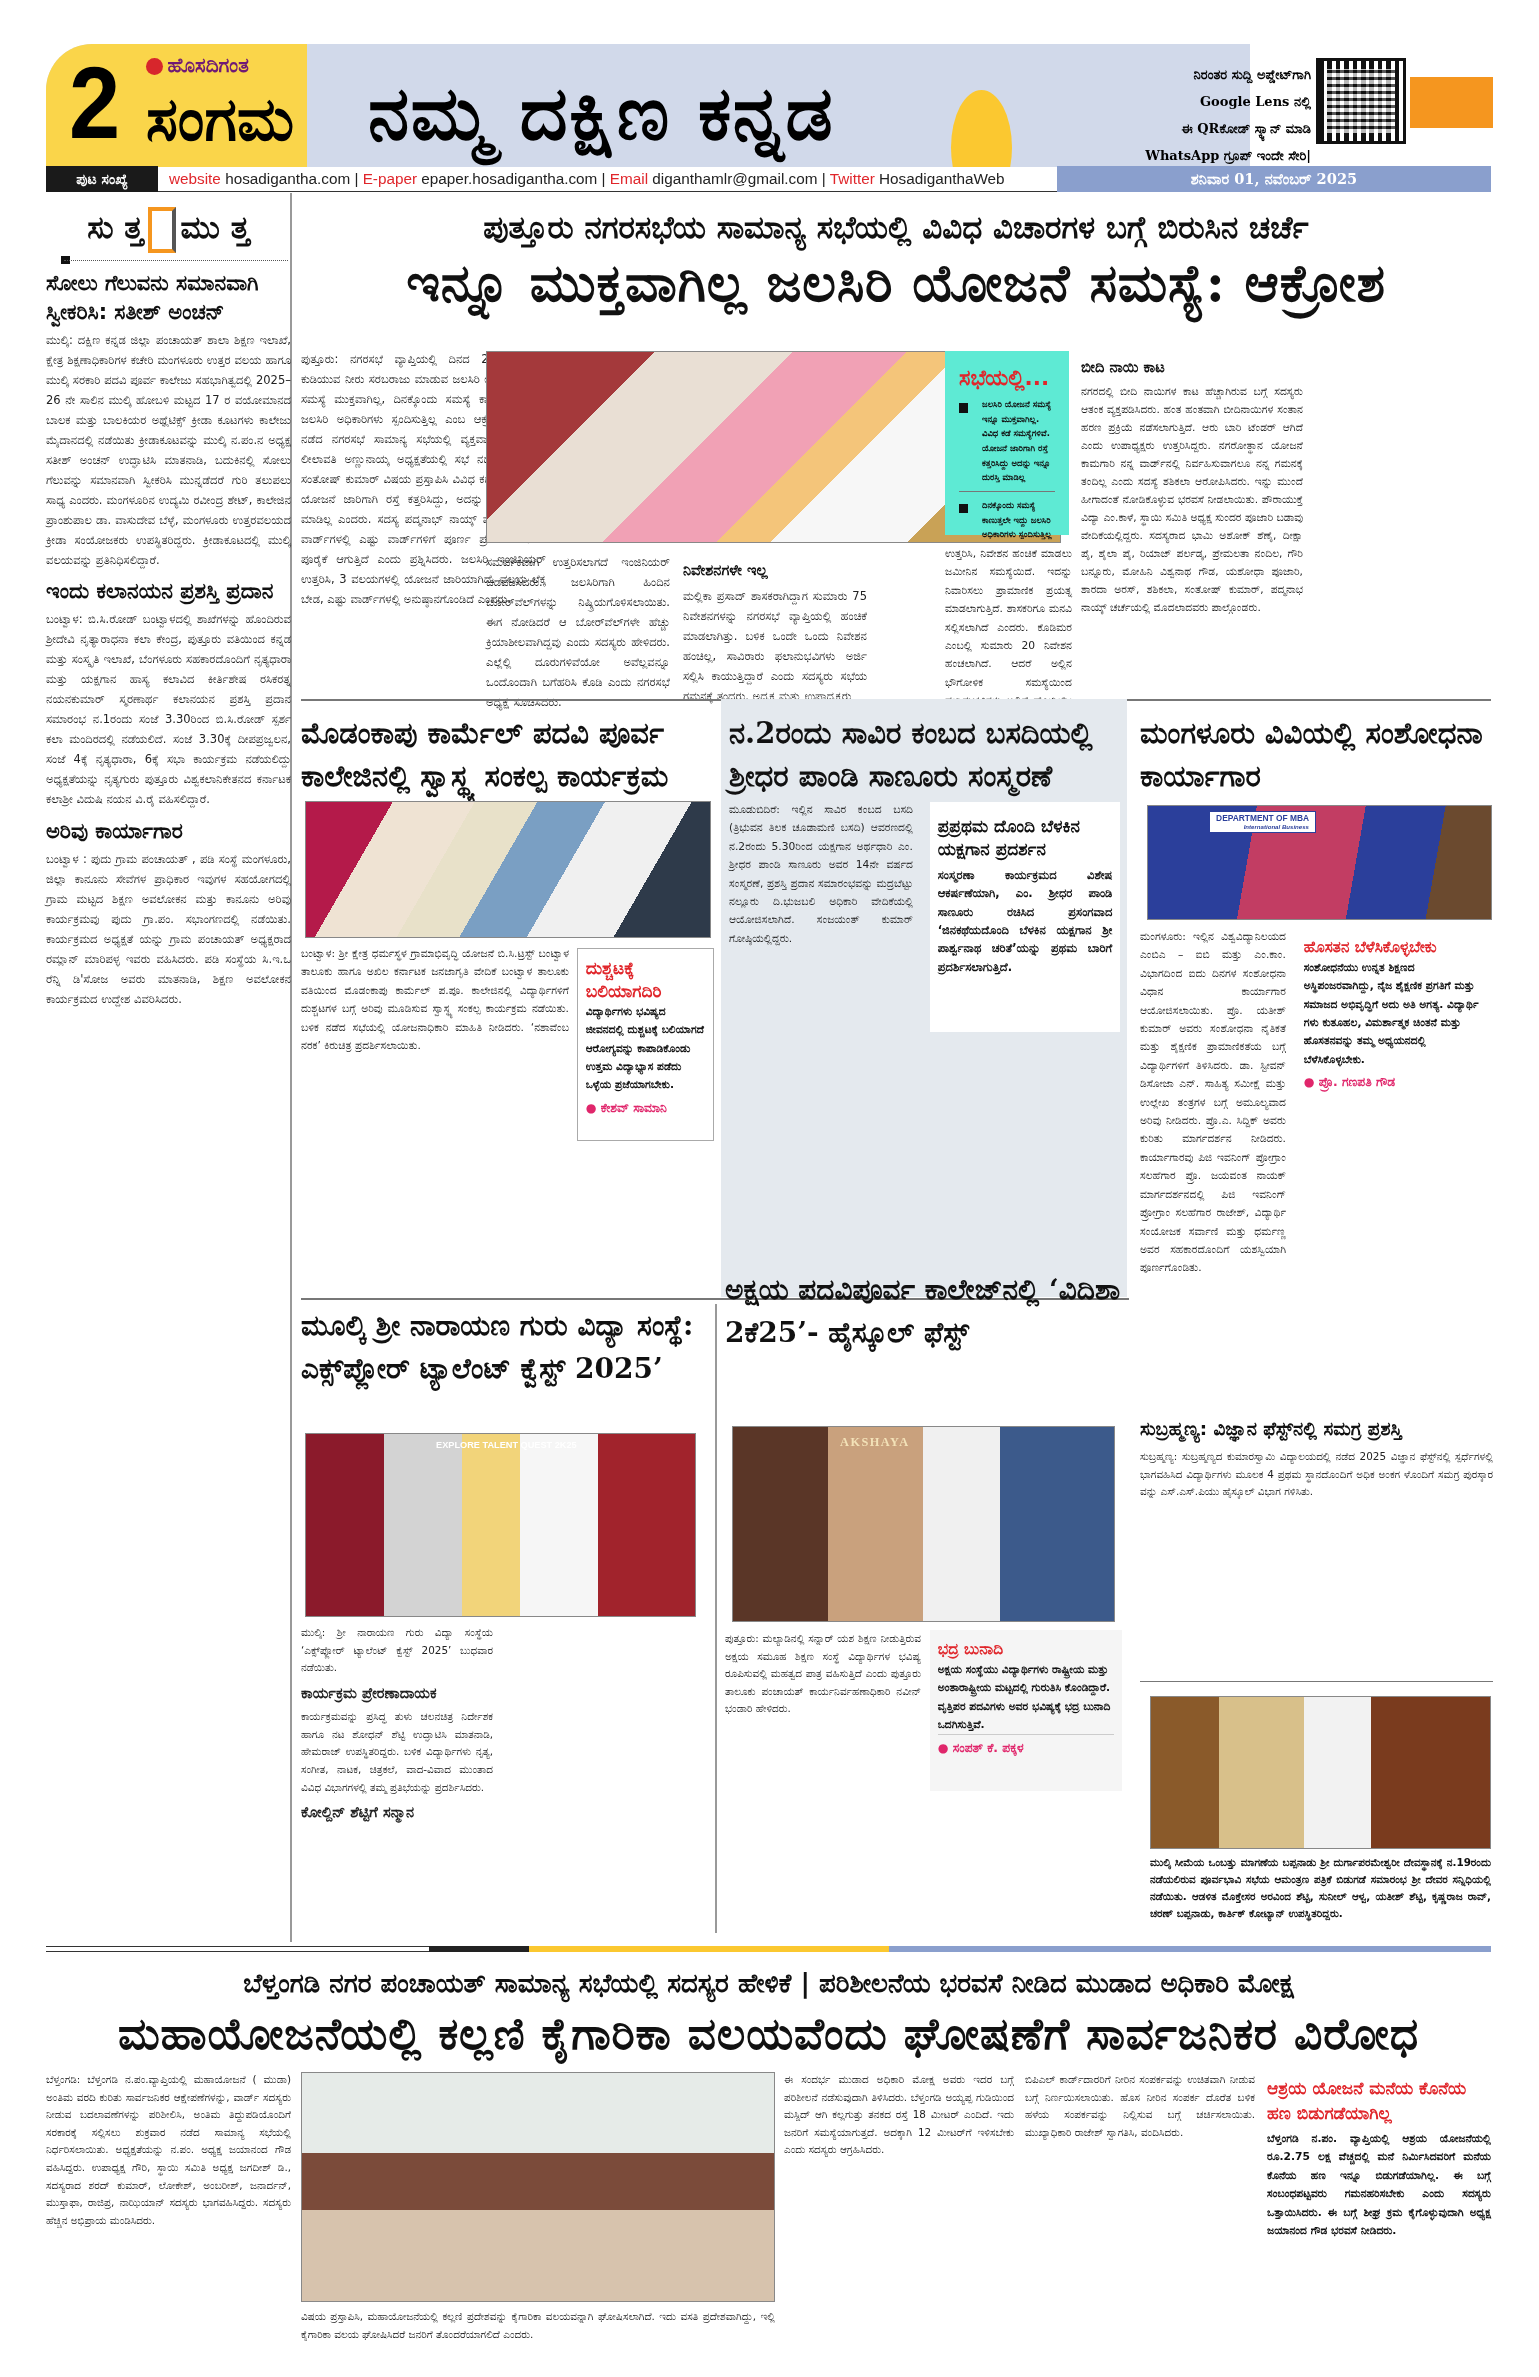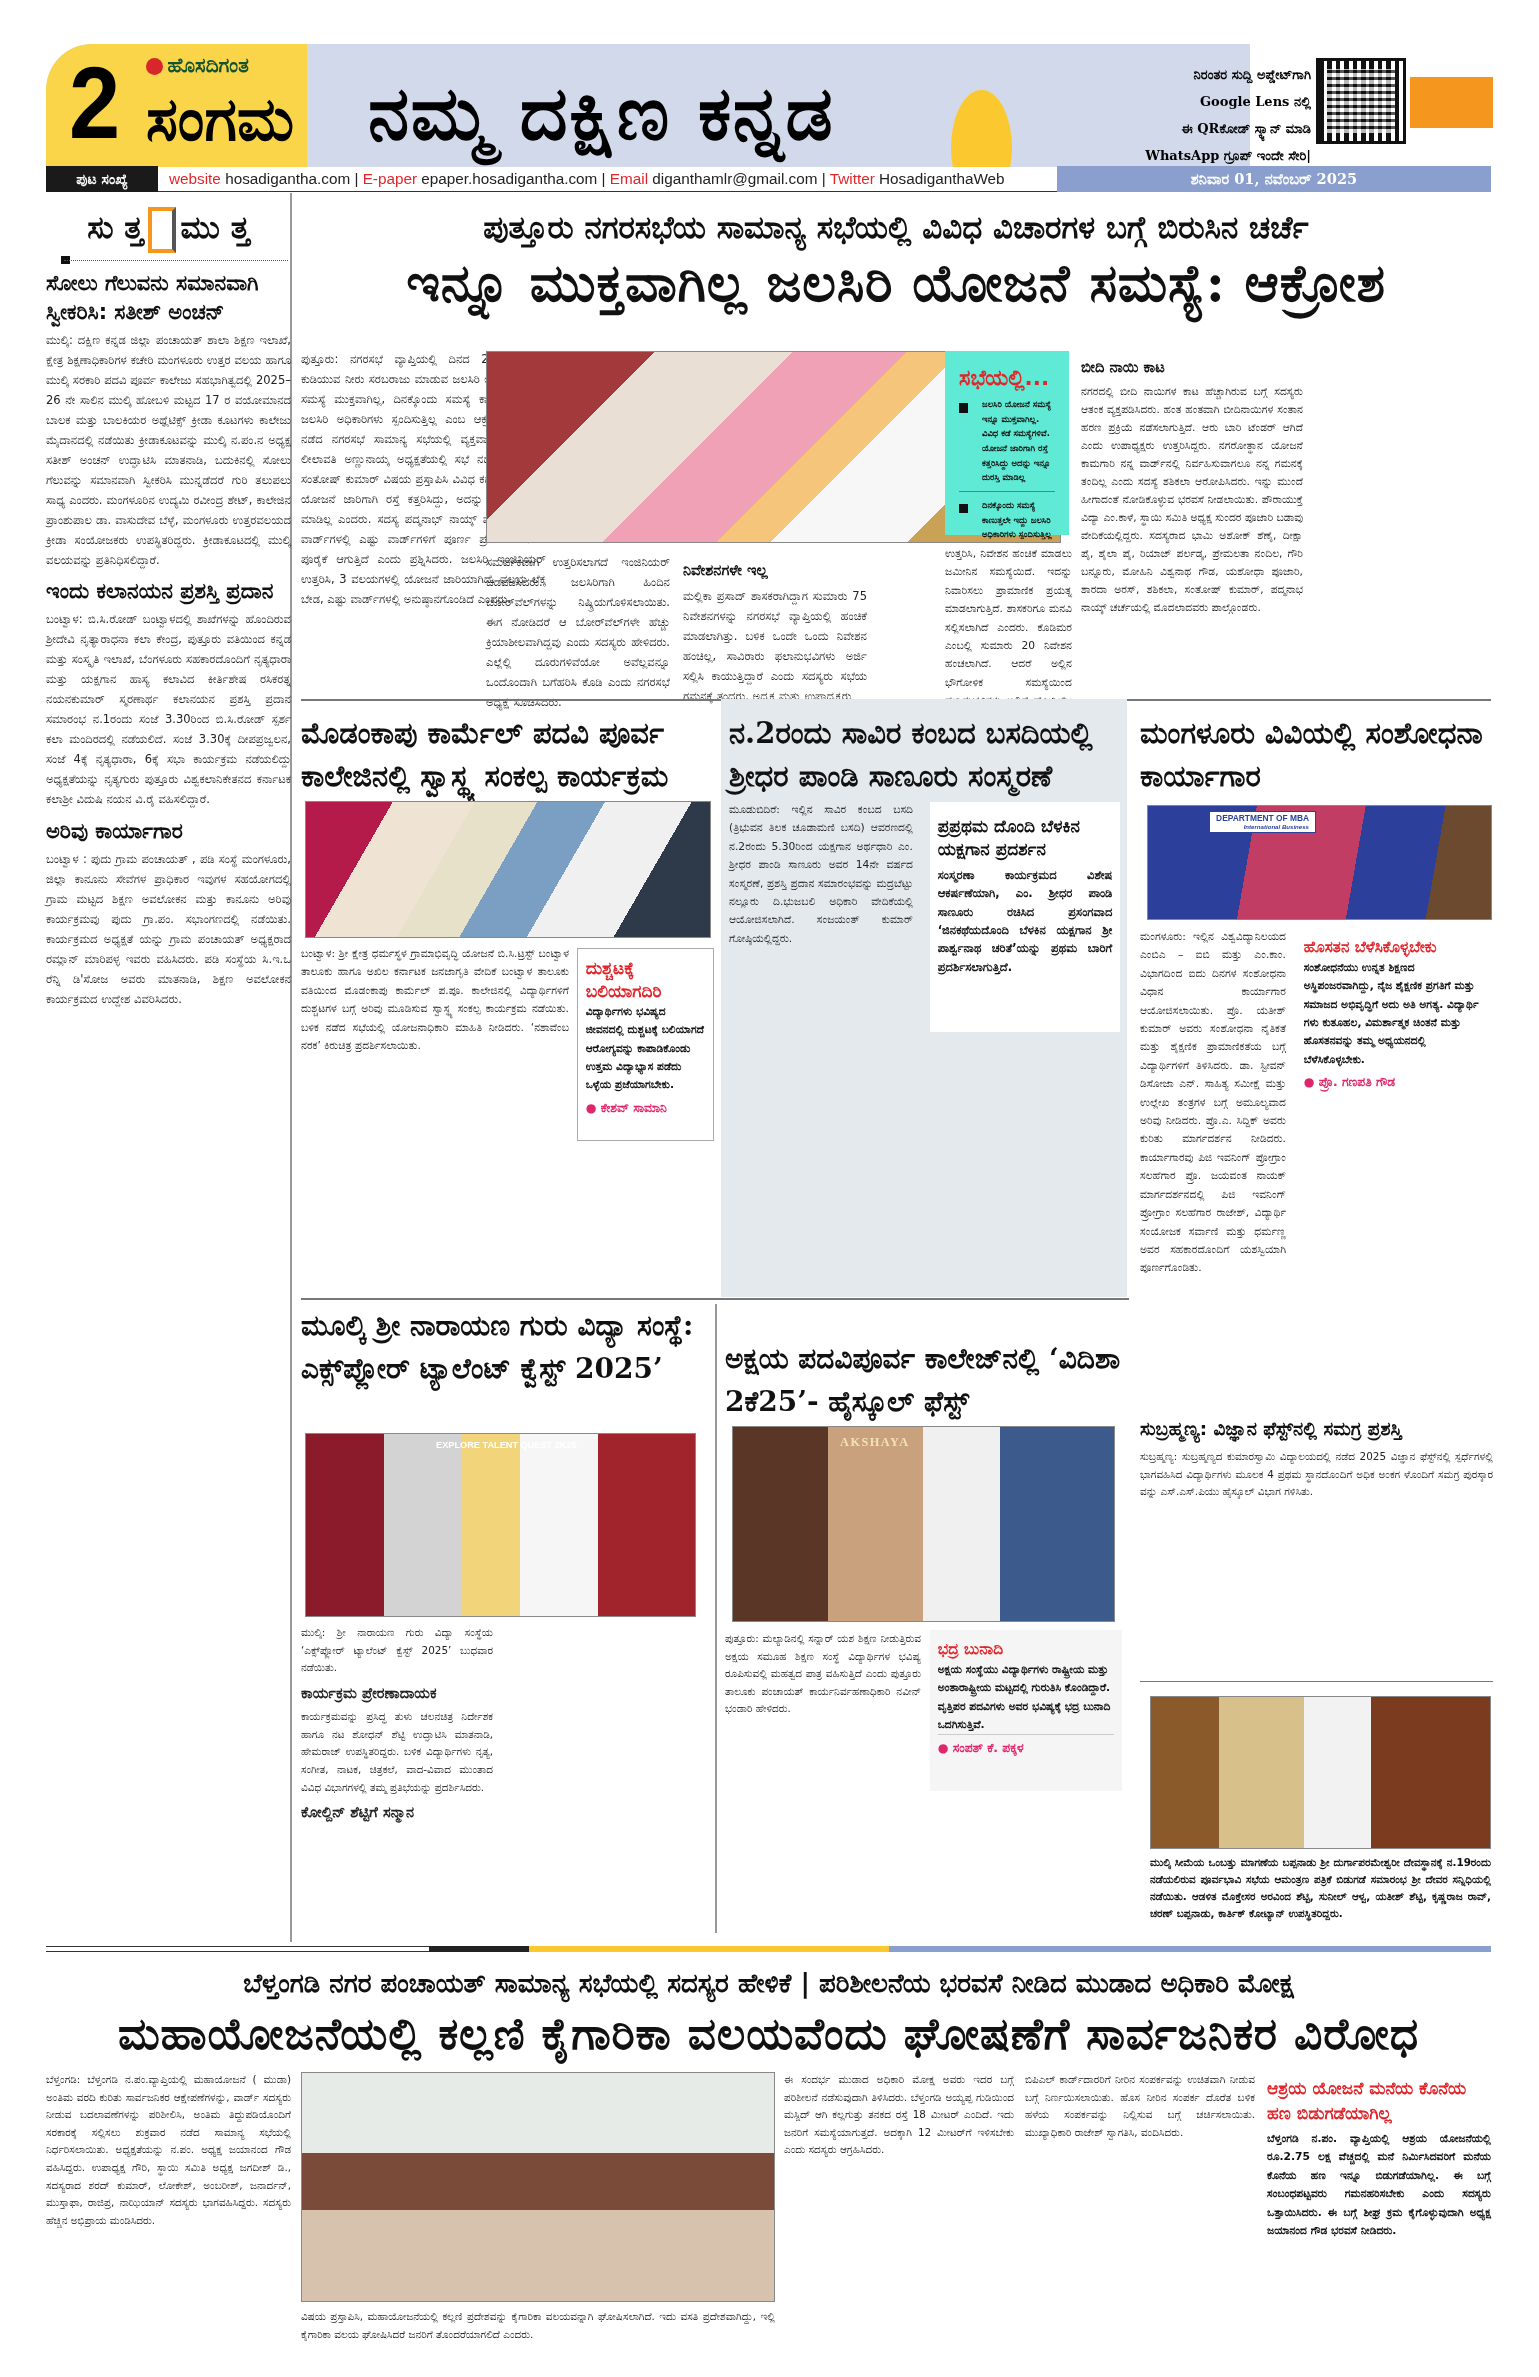--- a/index.html
+++ b/index.html
@@ -10,7 +10,7 @@
 .mast{left:46px;top:44px;width:1204px;height:123px;background:#d1d9ea;border-radius:46px 0 0 0;overflow:hidden}
 .mast-yellow{left:0;top:0;width:261px;height:123px;background:#fad54a}
 .page-num{left:23px;top:6.1px;font:bold 92px/107px "Liberation Sans",sans-serif;color:#000;transform:scaleY(1.1)}
-.brand-small{left:100px;top:9.2px;font:bold 20px "DejaVu Sans",sans-serif;color:#14532d}
+.brand-small{left:100px;top:9.2px;font:bold 20px "DejaVu Sans",sans-serif;color:#701a75}
 .brand-small .dot{display:inline-block;width:17px;height:17px;border-radius:50%;background:#d7262c;vertical-align:middle;margin-right:4.6px}
 .brand{left:100px;top:37px;font:bold 60px/77px "DejaVu Sans",sans-serif;color:#000}
 .title{left:322px;top:23px;font:bold 74px/92px "DejaVu Serif",serif;color:#000;letter-spacing:1.5px}

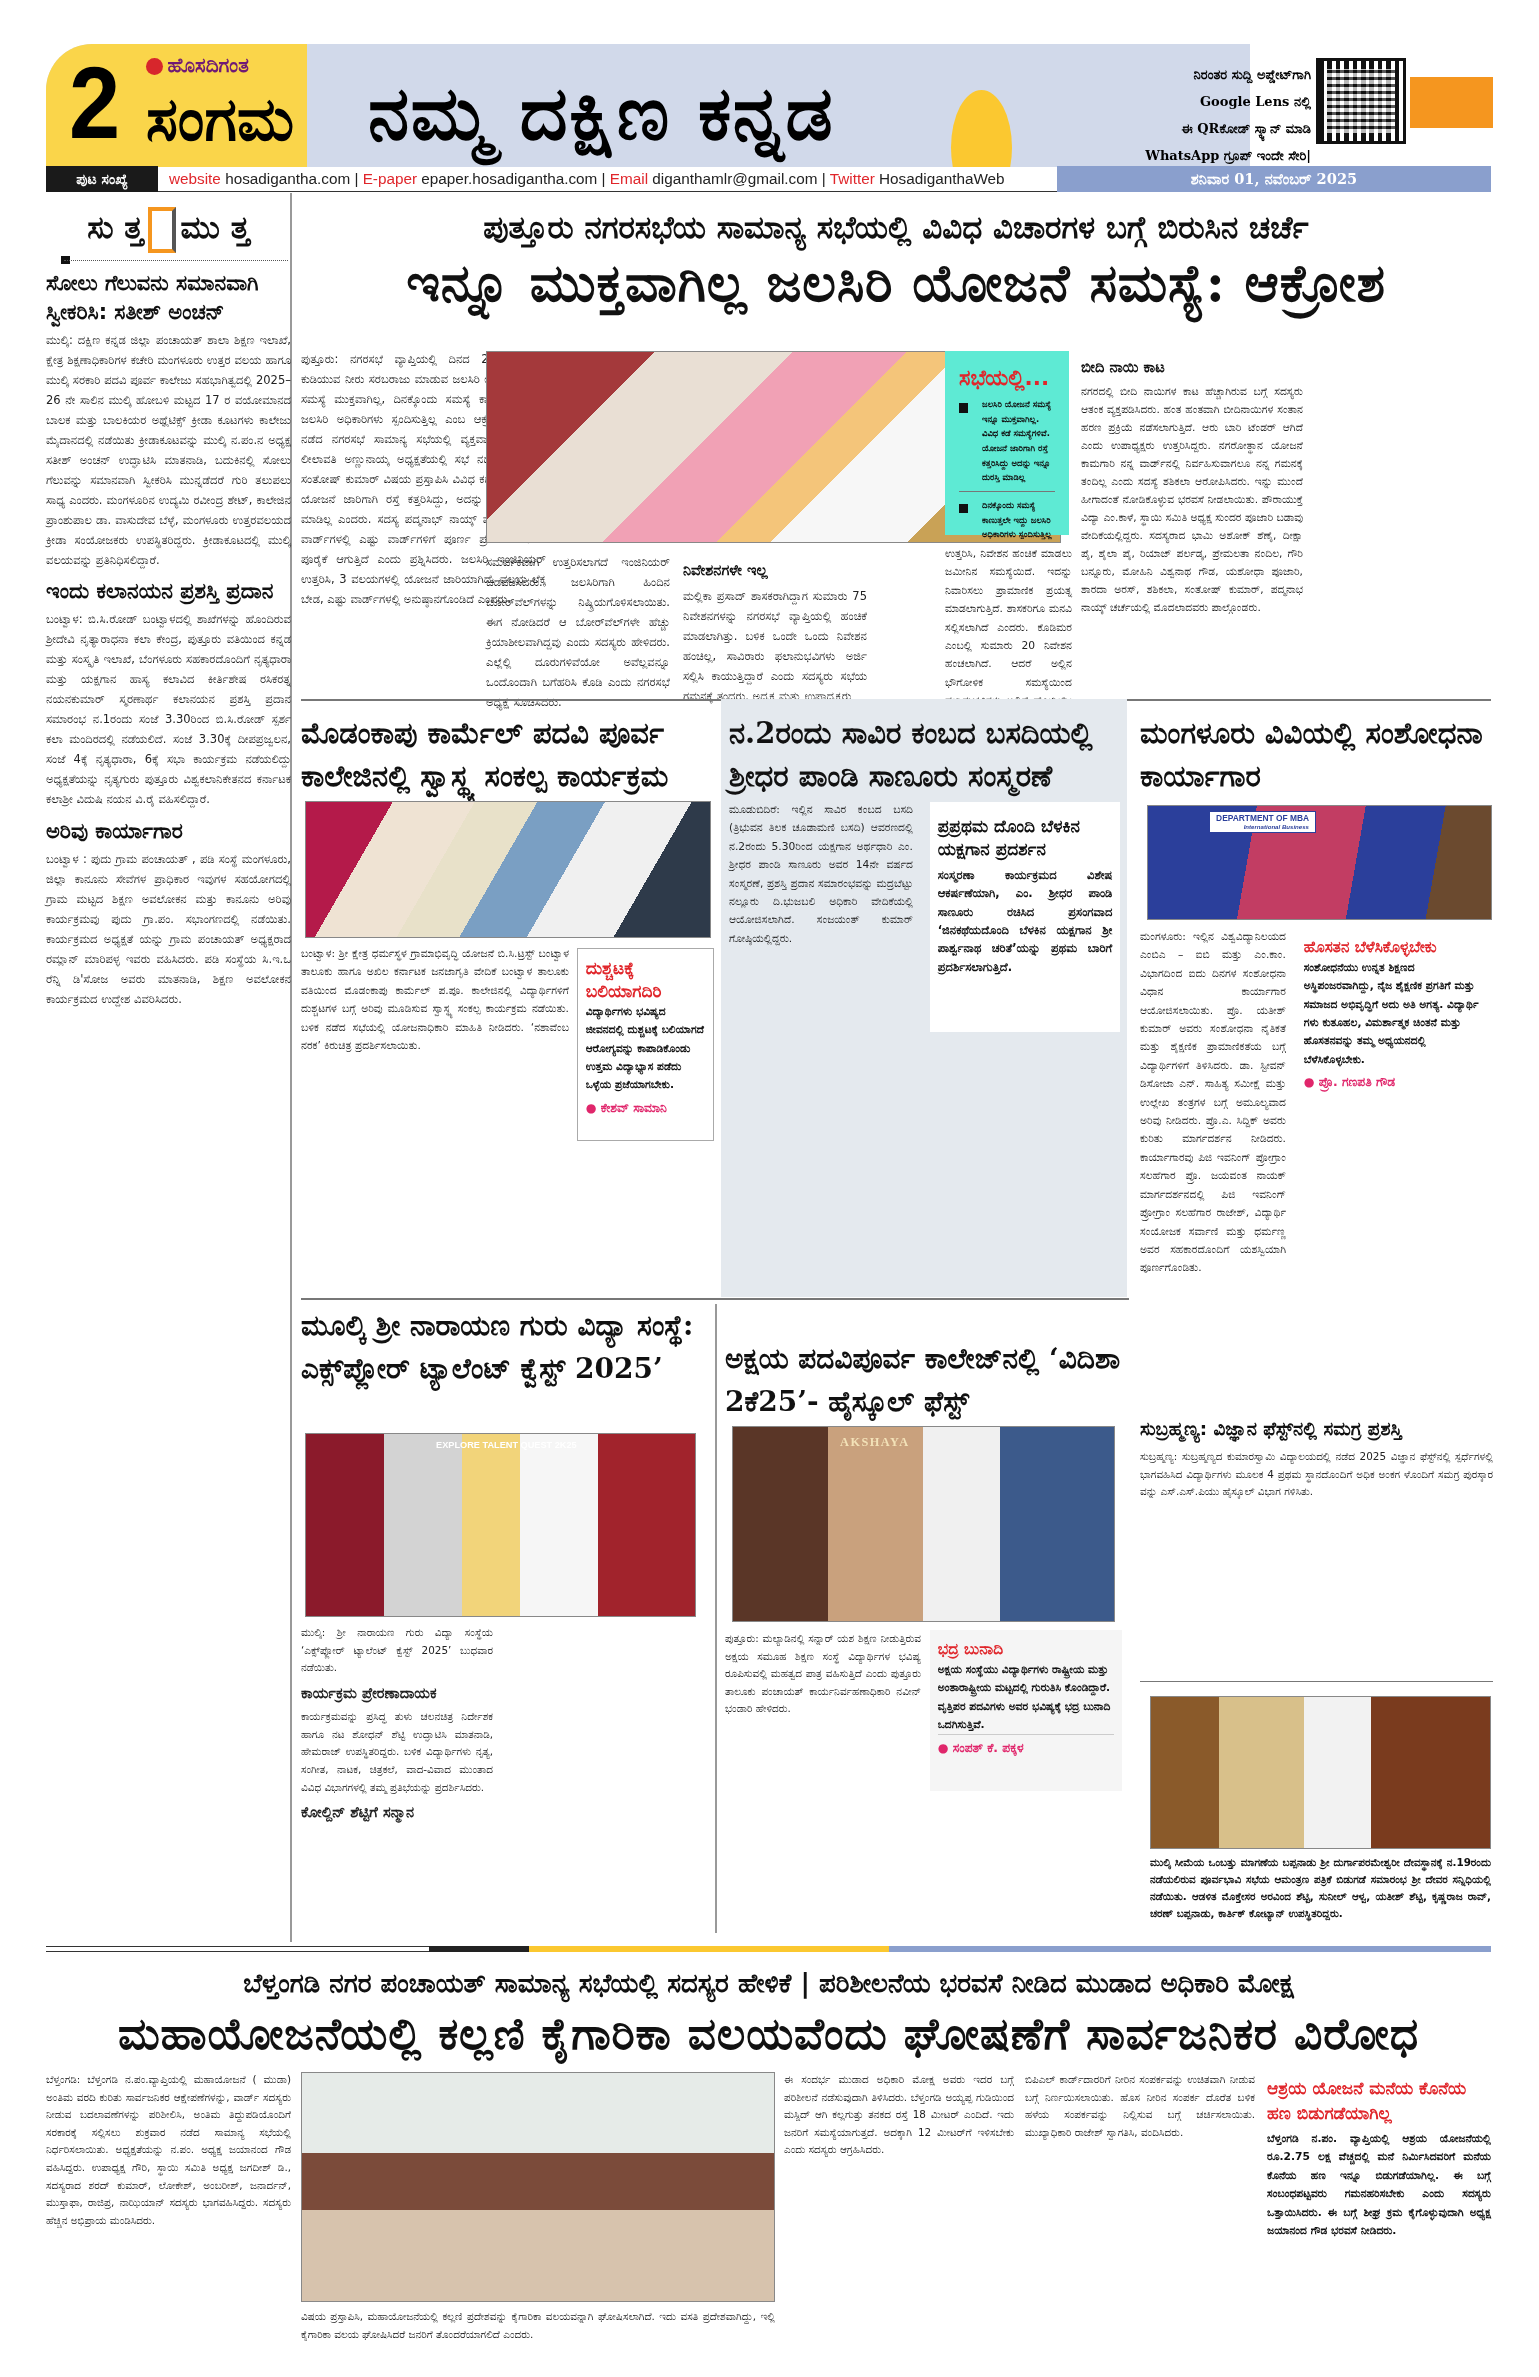--- a/index.html
+++ b/index.html
@@ -186,7 +186,7 @@
   <div class="abs body" style="left:301px;top:1624px;width:192px;font-size:10.4px;line-height:17.6px"><b>ಮುಲ್ಕಿ:</b> <span>ಶ್ರೀ ನಾರಾಯಣ ಗುರು ವಿದ್ಯಾ ಸಂಸ್ಥೆಯ ‘ಎಕ್ಸ್‌ಪ್ಲೋರ್ ಟ್ಯಾಲೆಂಟ್ ಕ್ವೆಸ್ಟ್ 2025’ ಬುಧವಾರ ನಡೆಯಿತು.</span><div class="sub">ಕಾರ್ಯಕ್ರಮ ಪ್ರೇರಣಾದಾಯಕ</div><span>ಕಾರ್ಯಕ್ರಮವನ್ನು ಪ್ರಸಿದ್ಧ ತುಳು ಚಲನಚಿತ್ರ ನಿರ್ದೇಶಕ ಹಾಗೂ ನಟ ಶೋಧನ್ ಶೆಟ್ಟಿ ಉದ್ಘಾಟಿಸಿ ಮಾತನಾಡಿ, ಹೇಮರಾಜ್ ಉಪಸ್ಥಿತರಿದ್ದರು. ಬಳಿಕ ವಿದ್ಯಾರ್ಥಿಗಳು ನೃತ್ಯ, ಸಂಗೀತ, ನಾಟಕ, ಚಿತ್ರಕಲೆ, ವಾದ-ವಿವಾದ ಮುಂತಾದ ವಿವಿಧ ವಿಭಾಗಗಳಲ್ಲಿ ತಮ್ಮ ಪ್ರತಿಭೆಯನ್ನು ಪ್ರದರ್ಶಿಸಿದರು.</span><div class="sub">ಕೋಲ್ದಿನ್ ಶೆಟ್ಟಿಗೆ ಸನ್ಮಾನ</div></div>
 
   <div class="abs vrule" style="left:715px;top:1304px;height:629px;width:1.5px"></div>
-  <div class="abs" style="left:725px;top:1337px;width:406px">
+  <div class="abs" style="left:725px;top:1268px;width:406px">
     <div class="sec-head" style="font-size:28px;line-height:43px">ಅಕ್ಷಯ ಪದವಿಪೂರ್ವ ಕಾಲೇಜ್‌ನಲ್ಲಿ ‘ವಿದಿಶಾ 2ಕೆ25’- ಹೈಸ್ಕೂಲ್ ಫೆಸ್ಟ್</div>
   </div>
   <div class="abs photo photo5" style="left:732px;top:1426px;width:383px;height:196px">

